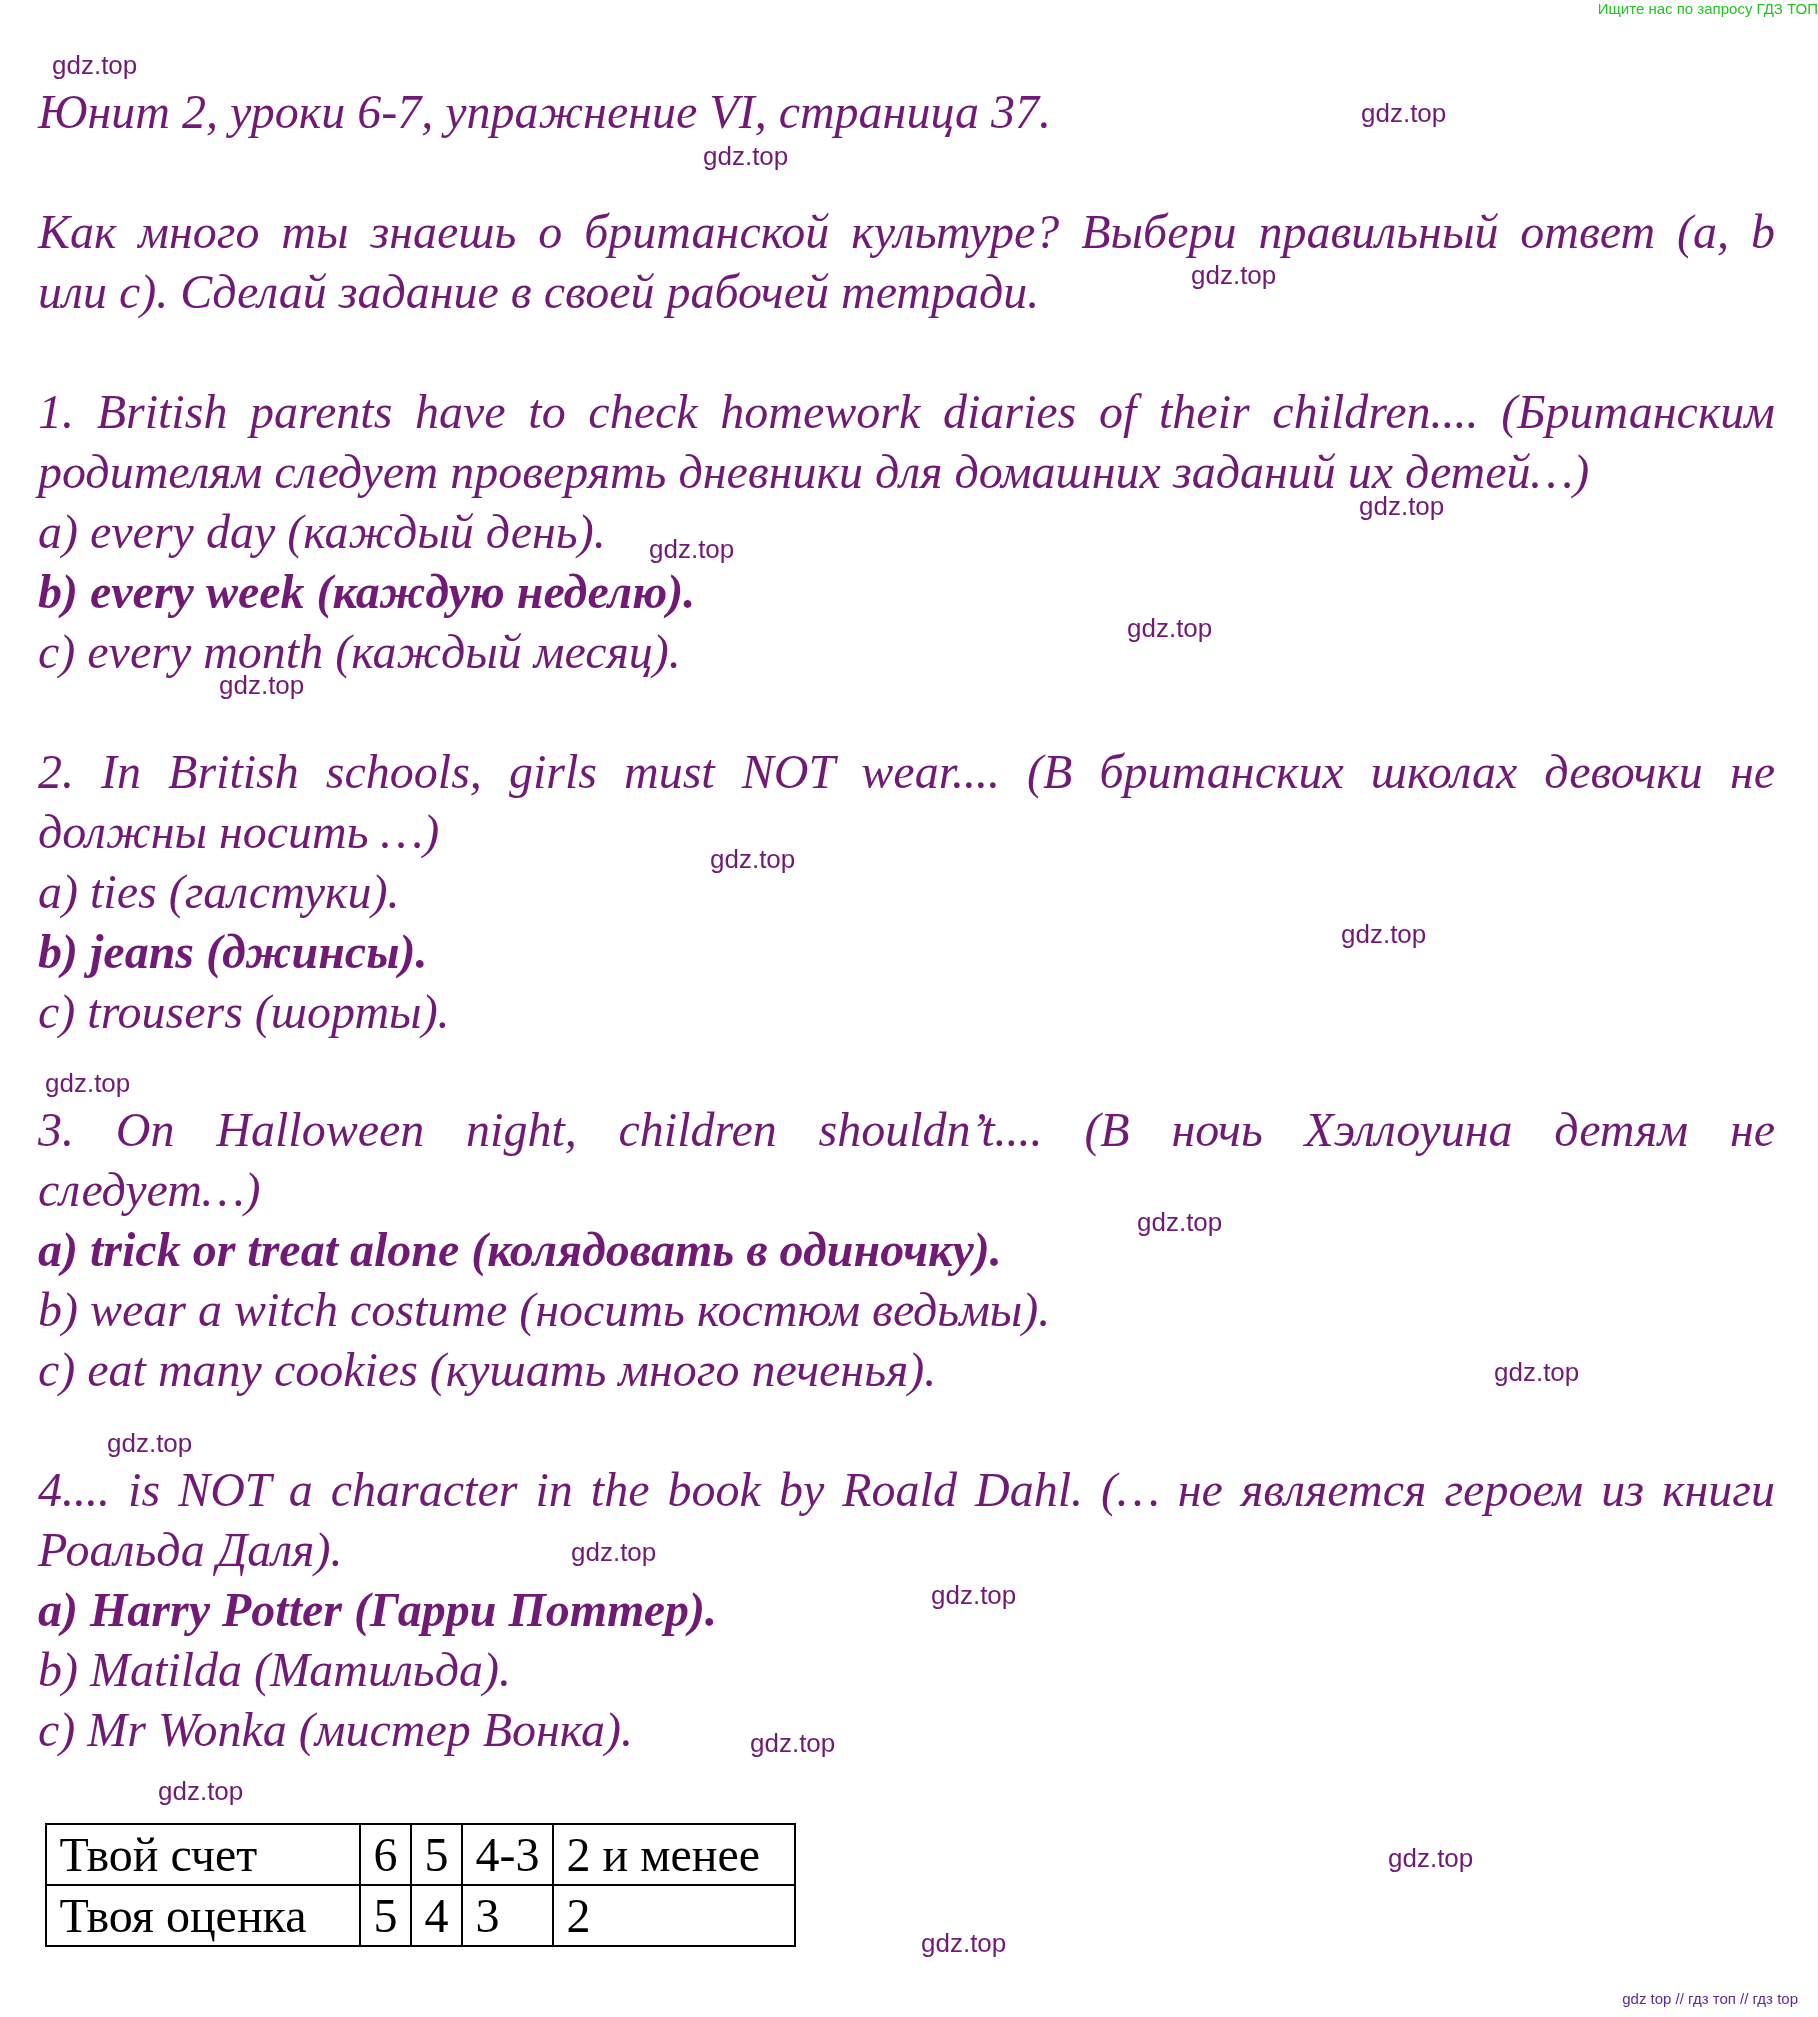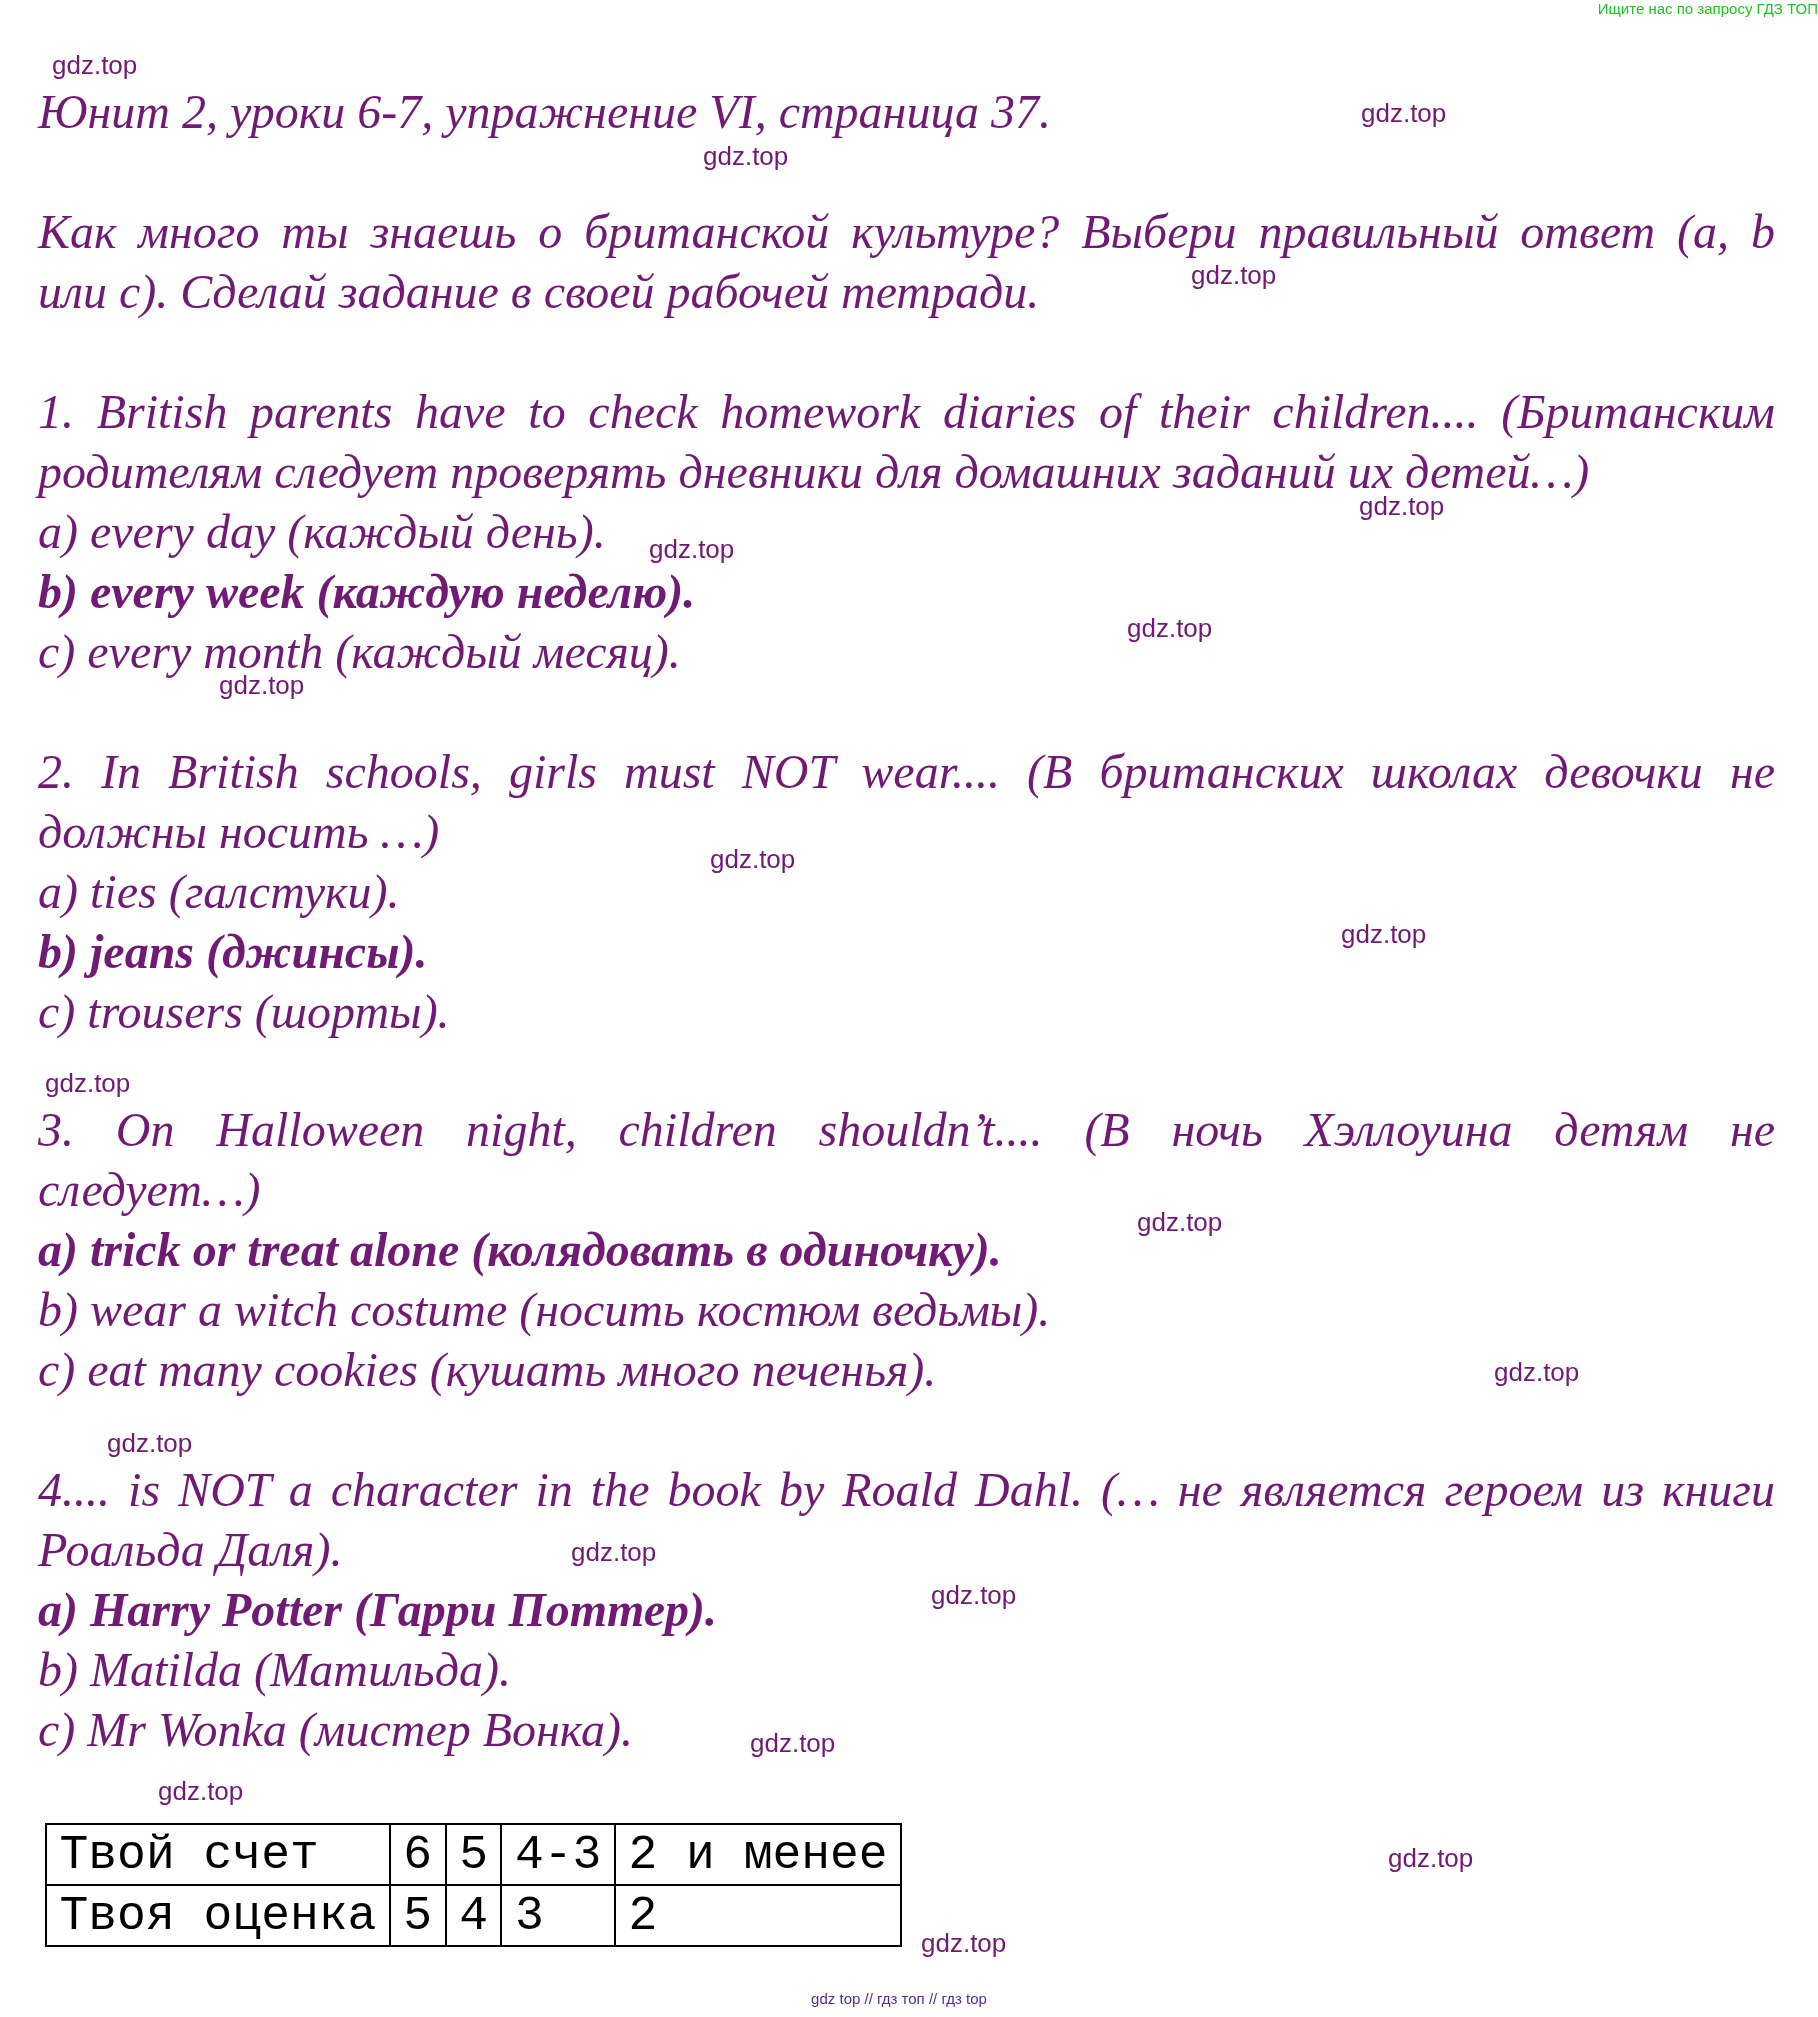--- a/index.html
+++ b/index.html
@@ -12,7 +12,7 @@
   .just { width:1737px; text-align:justify; text-align-last:justify; }
   .bold { font-weight:bold; }
   table.score { position:absolute; left:45px; top:1823px; border-collapse:collapse;
-    font-family:Liberation Mono, monospace; font-size:48px; color:#000; }
+    font-family:Liberation Serif, serif; font-size:48px; color:#000; }
   table.score td { border:2.7px solid #000; padding:0 12.5px; height:59px; line-height:54px; white-space:nowrap; }
   .footer { position:absolute; top:1990px; left:0; width:1798px; text-align:center;
     font-family:"Liberation Sans", sans-serif; font-size:15px; color:#5a2a9a; }

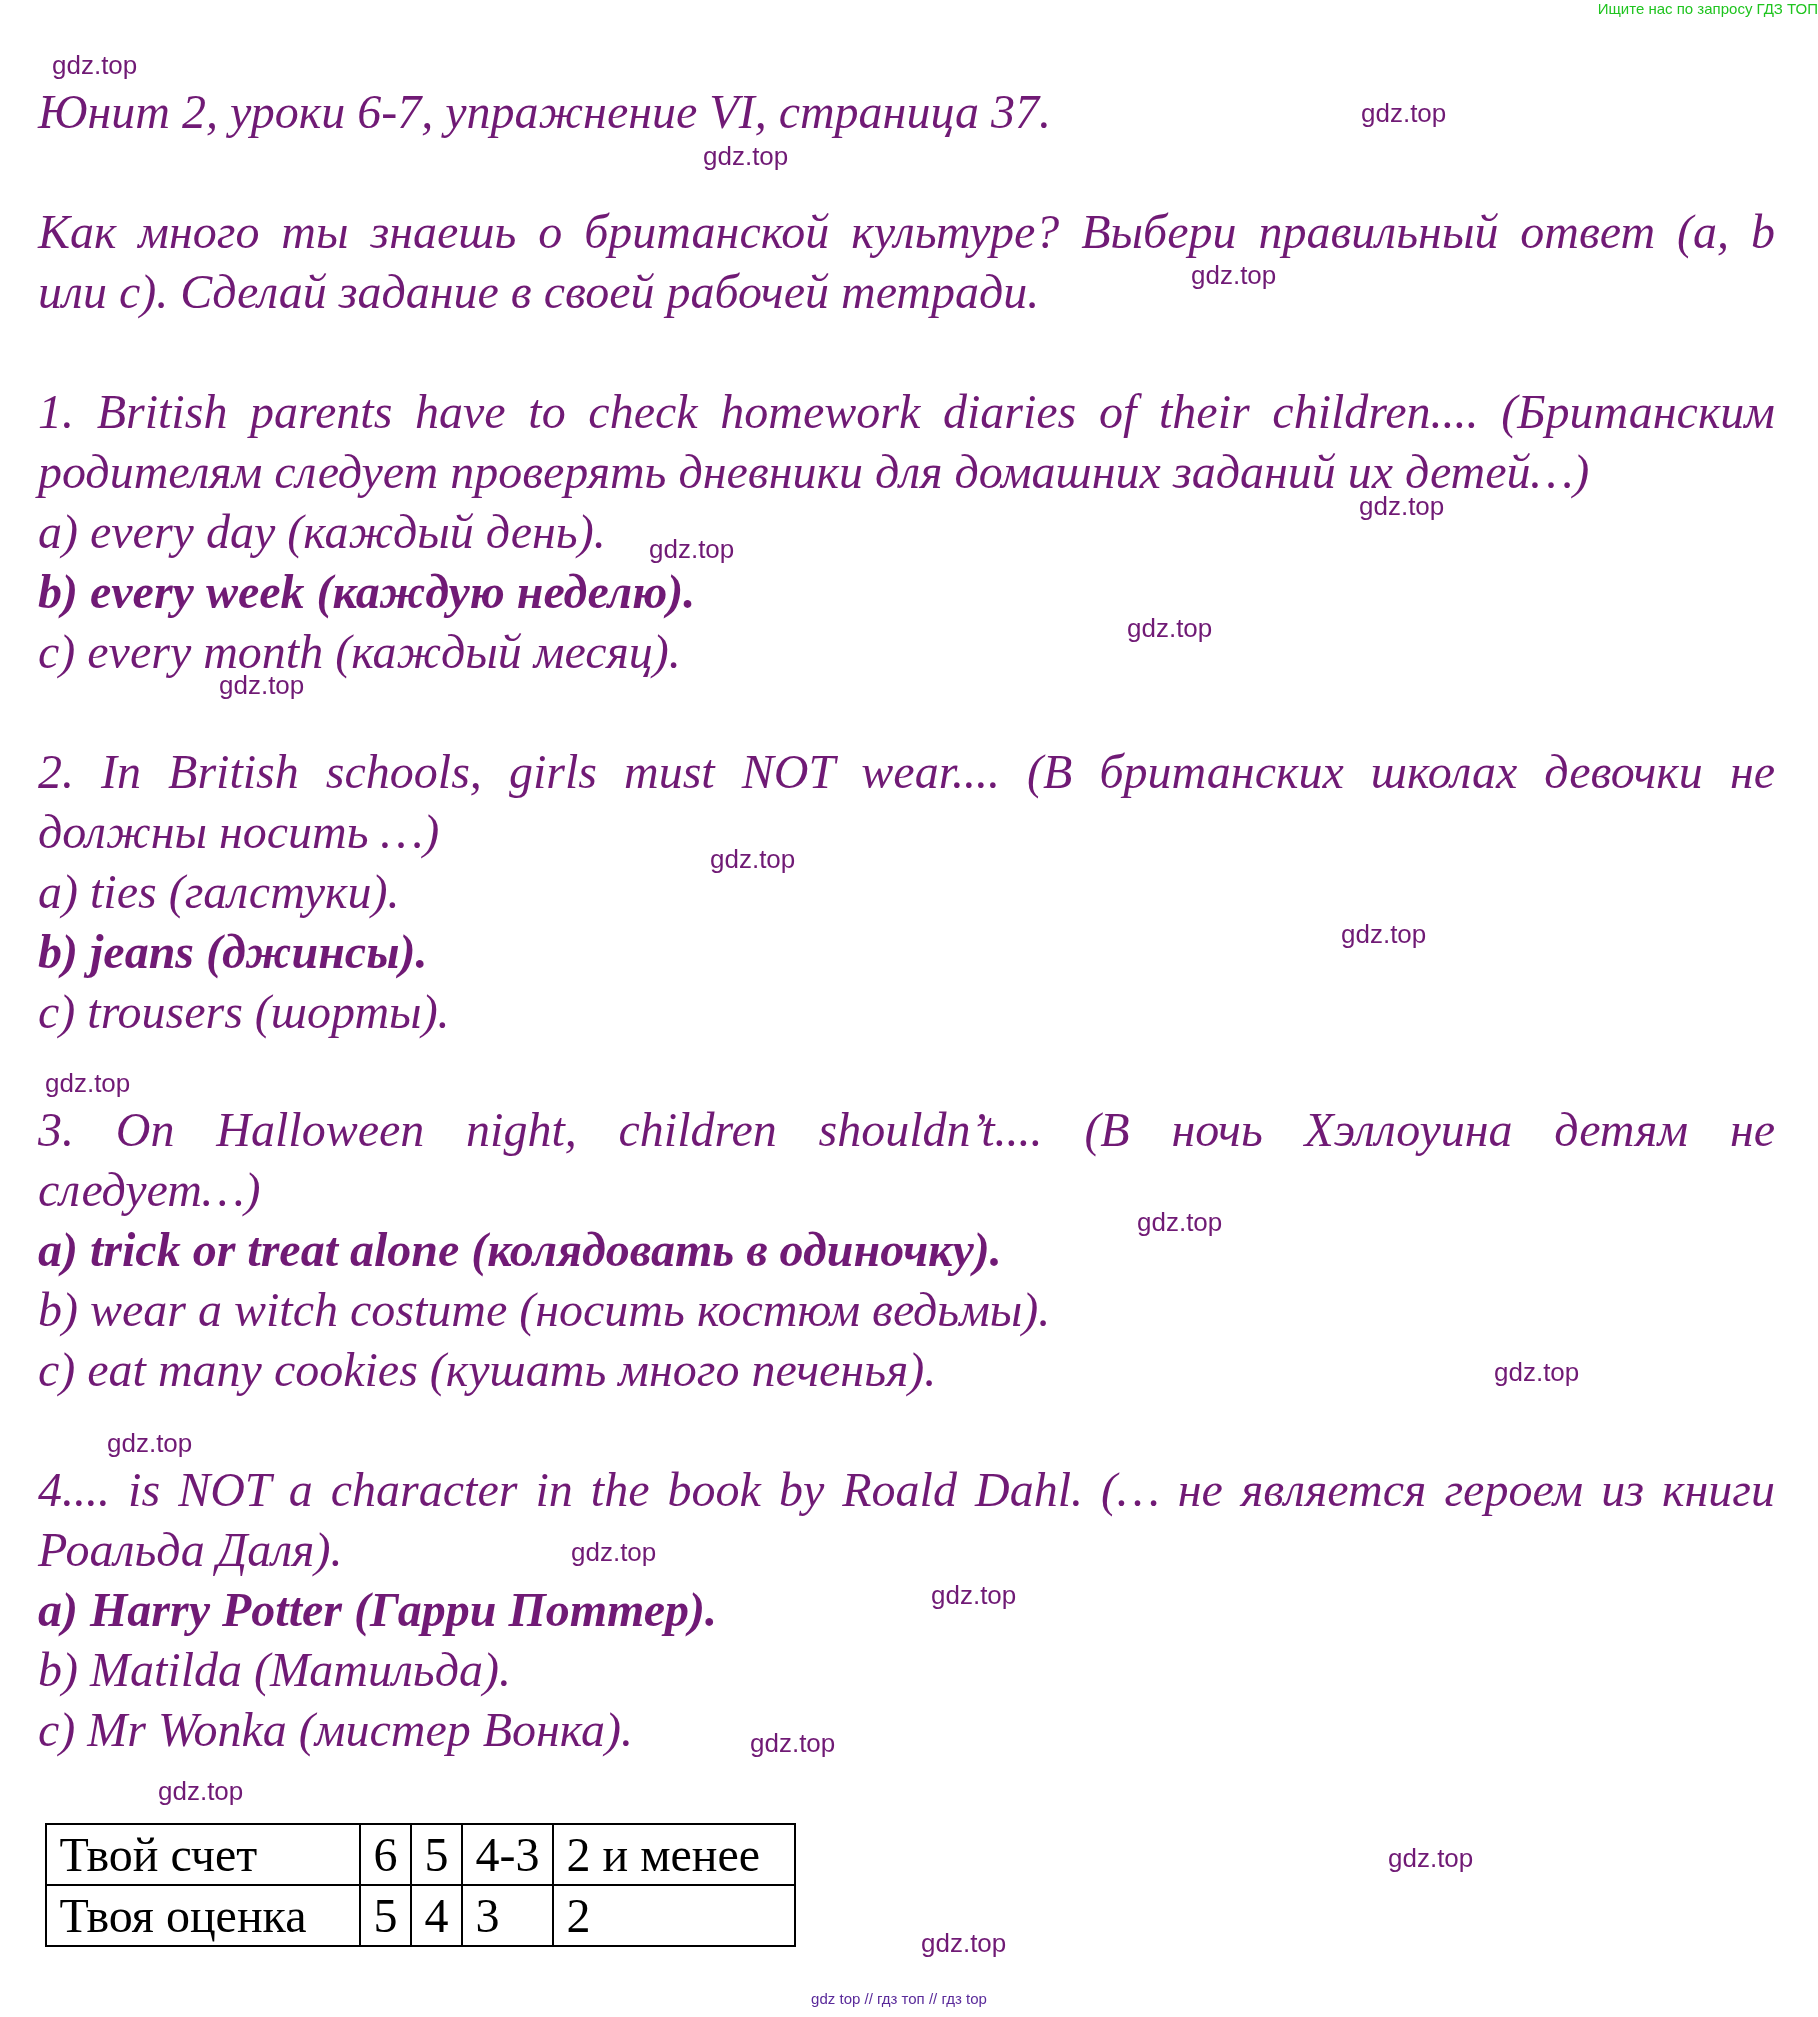--- a/index.html
+++ b/index.html
@@ -14,7 +14,7 @@
   table.score { position:absolute; left:45px; top:1823px; border-collapse:collapse;
     font-family:Liberation Serif, serif; font-size:48px; color:#000; }
   table.score td { border:2.7px solid #000; padding:0 12.5px; height:59px; line-height:54px; white-space:nowrap; }
-  .footer { position:absolute; top:1990px; left:0; width:1798px; text-align:center;
+  .footer { position:absolute; top:1990px; left:0; width:1798px; text-align:right;
     font-family:"Liberation Sans", sans-serif; font-size:15px; color:#5a2a9a; }
 </style>
 </head>

